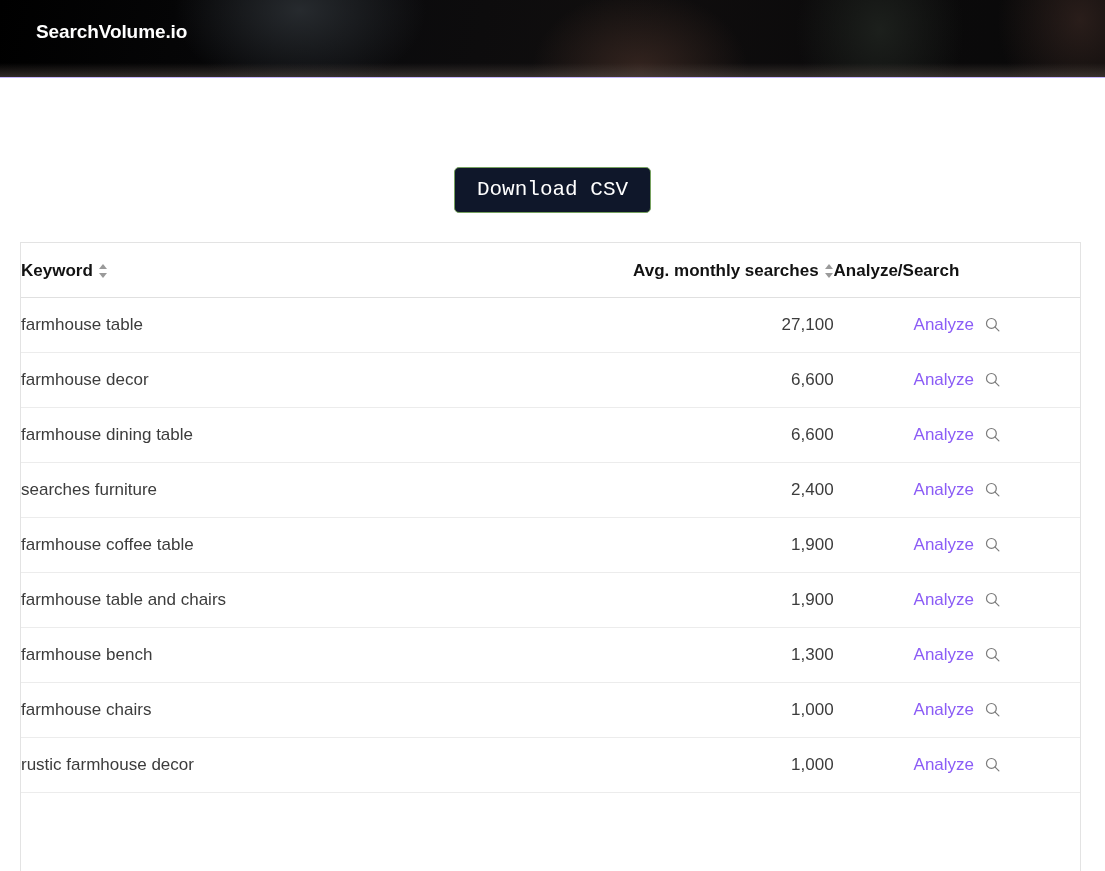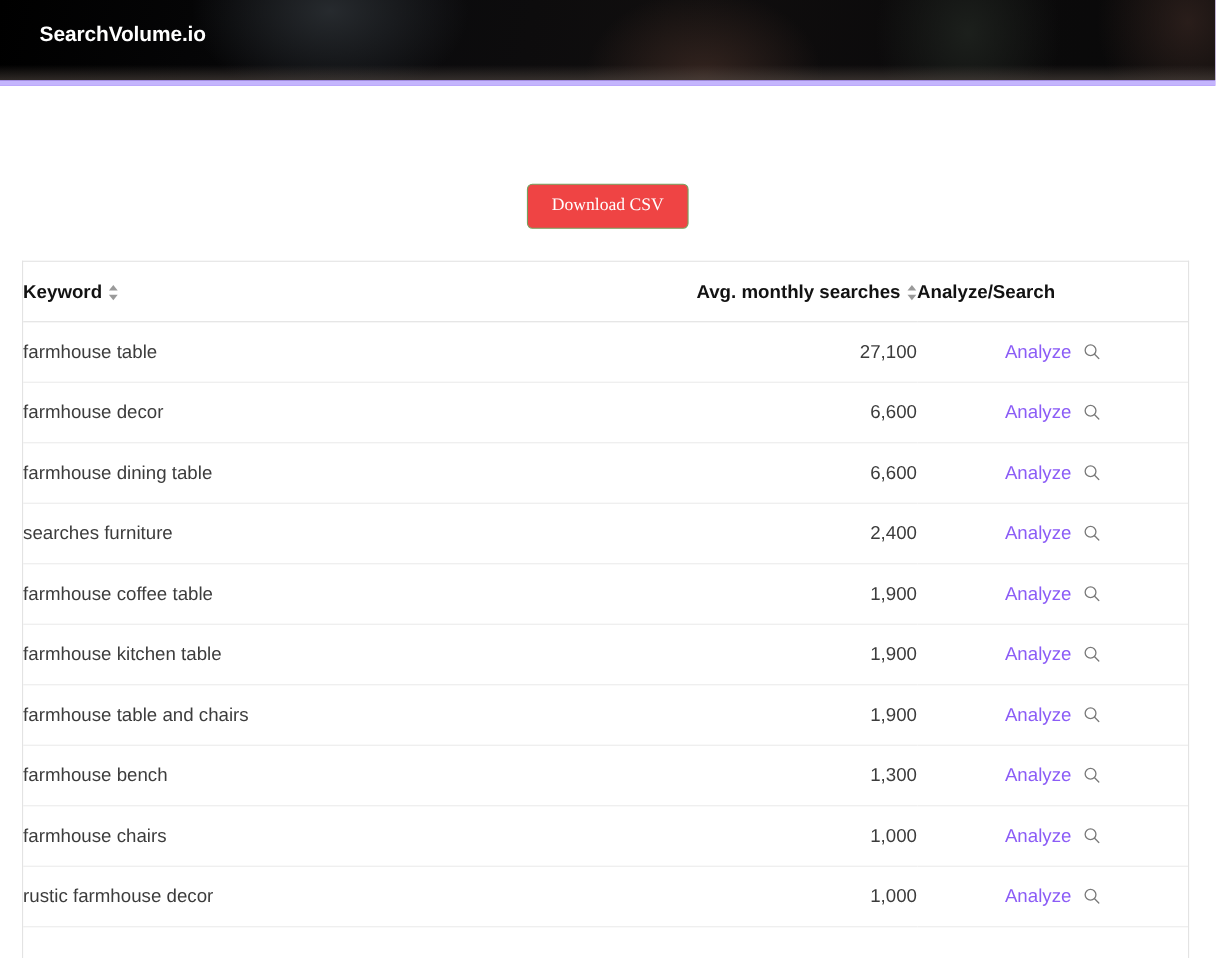--- a/index.html
+++ b/index.html
@@ -18,9 +18,9 @@
     position: relative;
     width: 1105px;
     height: 78px;
-    background: #8b5cf6;
+    background: #1d4ed8;
     overflow: hidden;
-    border-bottom: 5px solid #c4b5fd;
+    border-bottom: 1px solid #c4b5fd;
   }
   .header-photo {
     position: absolute;

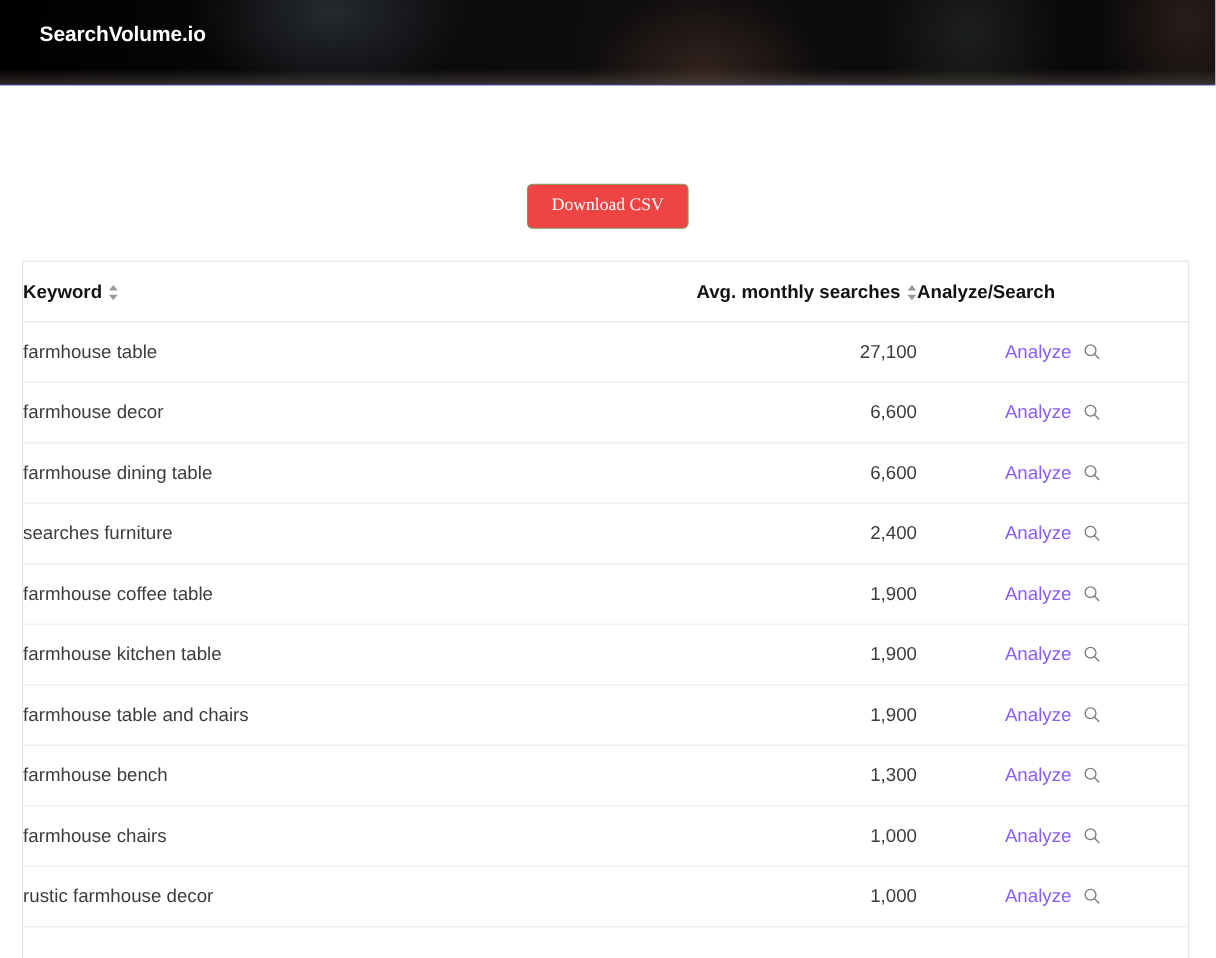--- a/index.html
+++ b/index.html
@@ -62,12 +62,12 @@
     padding-top: 89px;
   }
   .csv-btn {
-    background: #ef4444;
+    background: #0f172a;
     color: #ffffff;
     border: 1px solid #76a15f;
     border-radius: 5px;
-    font-size: 16px;
-    font-family: Liberation Serif, serif;
+    font-size: 21px;
+    font-family: Liberation Mono, monospace;
     padding: 11px 22px 12px 22px;
     line-height: 1;
     cursor: pointer;

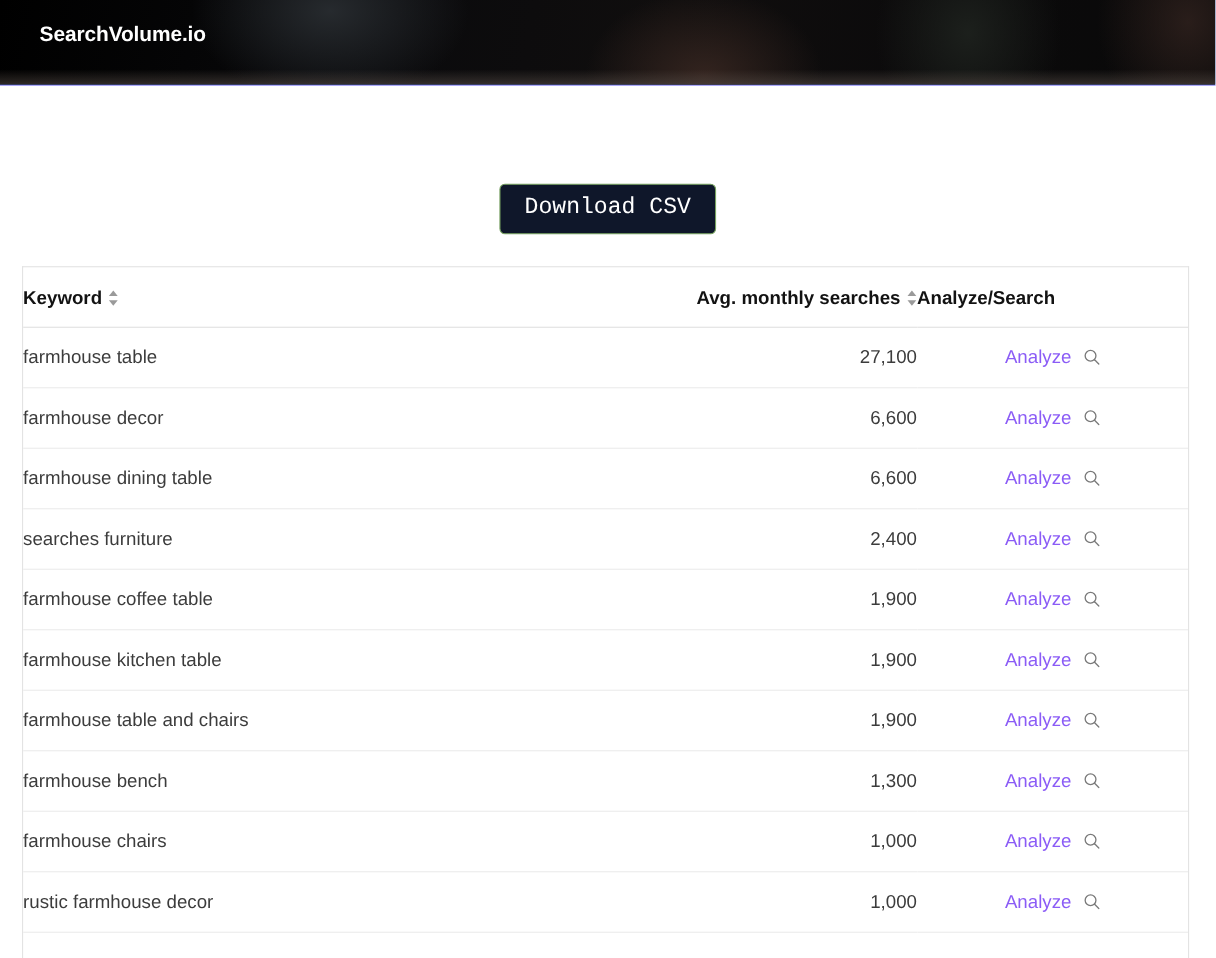--- a/index.html
+++ b/index.html
@@ -223,14 +223,6 @@
                 </svg></span></td>
           </tr>
           <tr>
-            <td class="cell-keyword">farmhouse kitchen table</td>
-            <td class="cell-volume">1,900</td>
-            <td class="cell-analyze"><a class="analyze-link">Analyze</a><span class="search-glyph"><svg width="15" height="15" viewBox="0 0 15 15" fill="none">
-                  <circle cx="6.4" cy="6.4" r="4.9" stroke="#7a7a7a" stroke-width="1.2"></circle>
-                  <line x1="10.1" y1="10.1" x2="13.9" y2="13.9" stroke="#7a7a7a" stroke-width="1.2" stroke-linecap="round"></line>
-                </svg></span></td>
-          </tr>
-          <tr>
             <td class="cell-keyword">farmhouse table and chairs</td>
             <td class="cell-volume">1,900</td>
             <td class="cell-analyze"><a class="analyze-link">Analyze</a><span class="search-glyph"><svg width="15" height="15" viewBox="0 0 15 15" fill="none">

